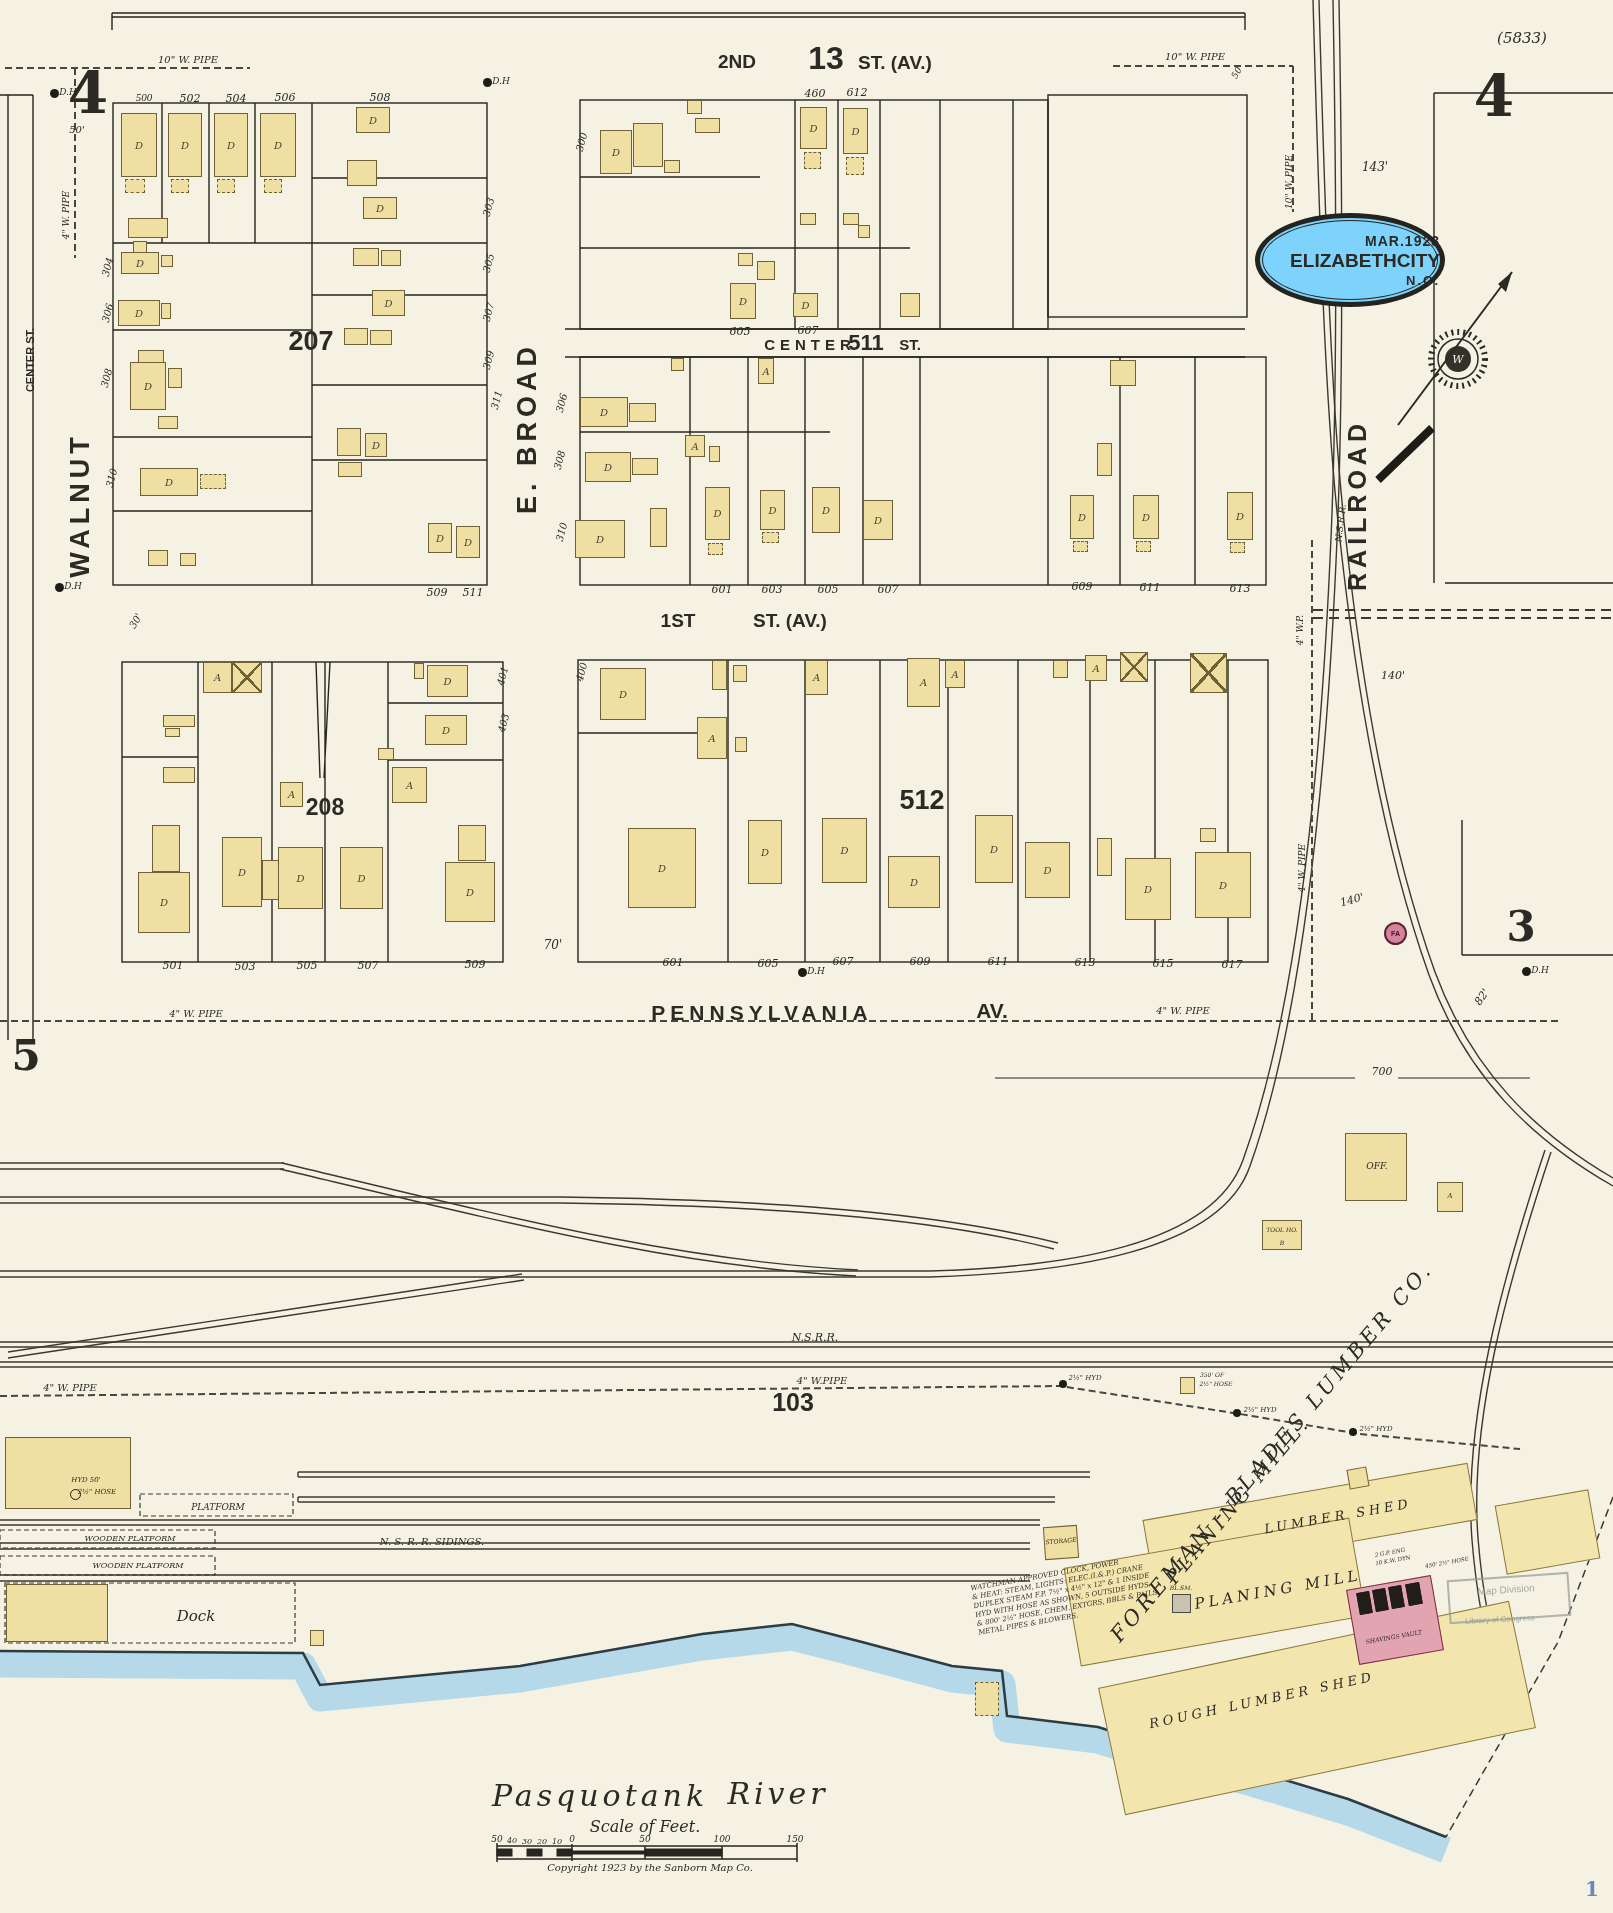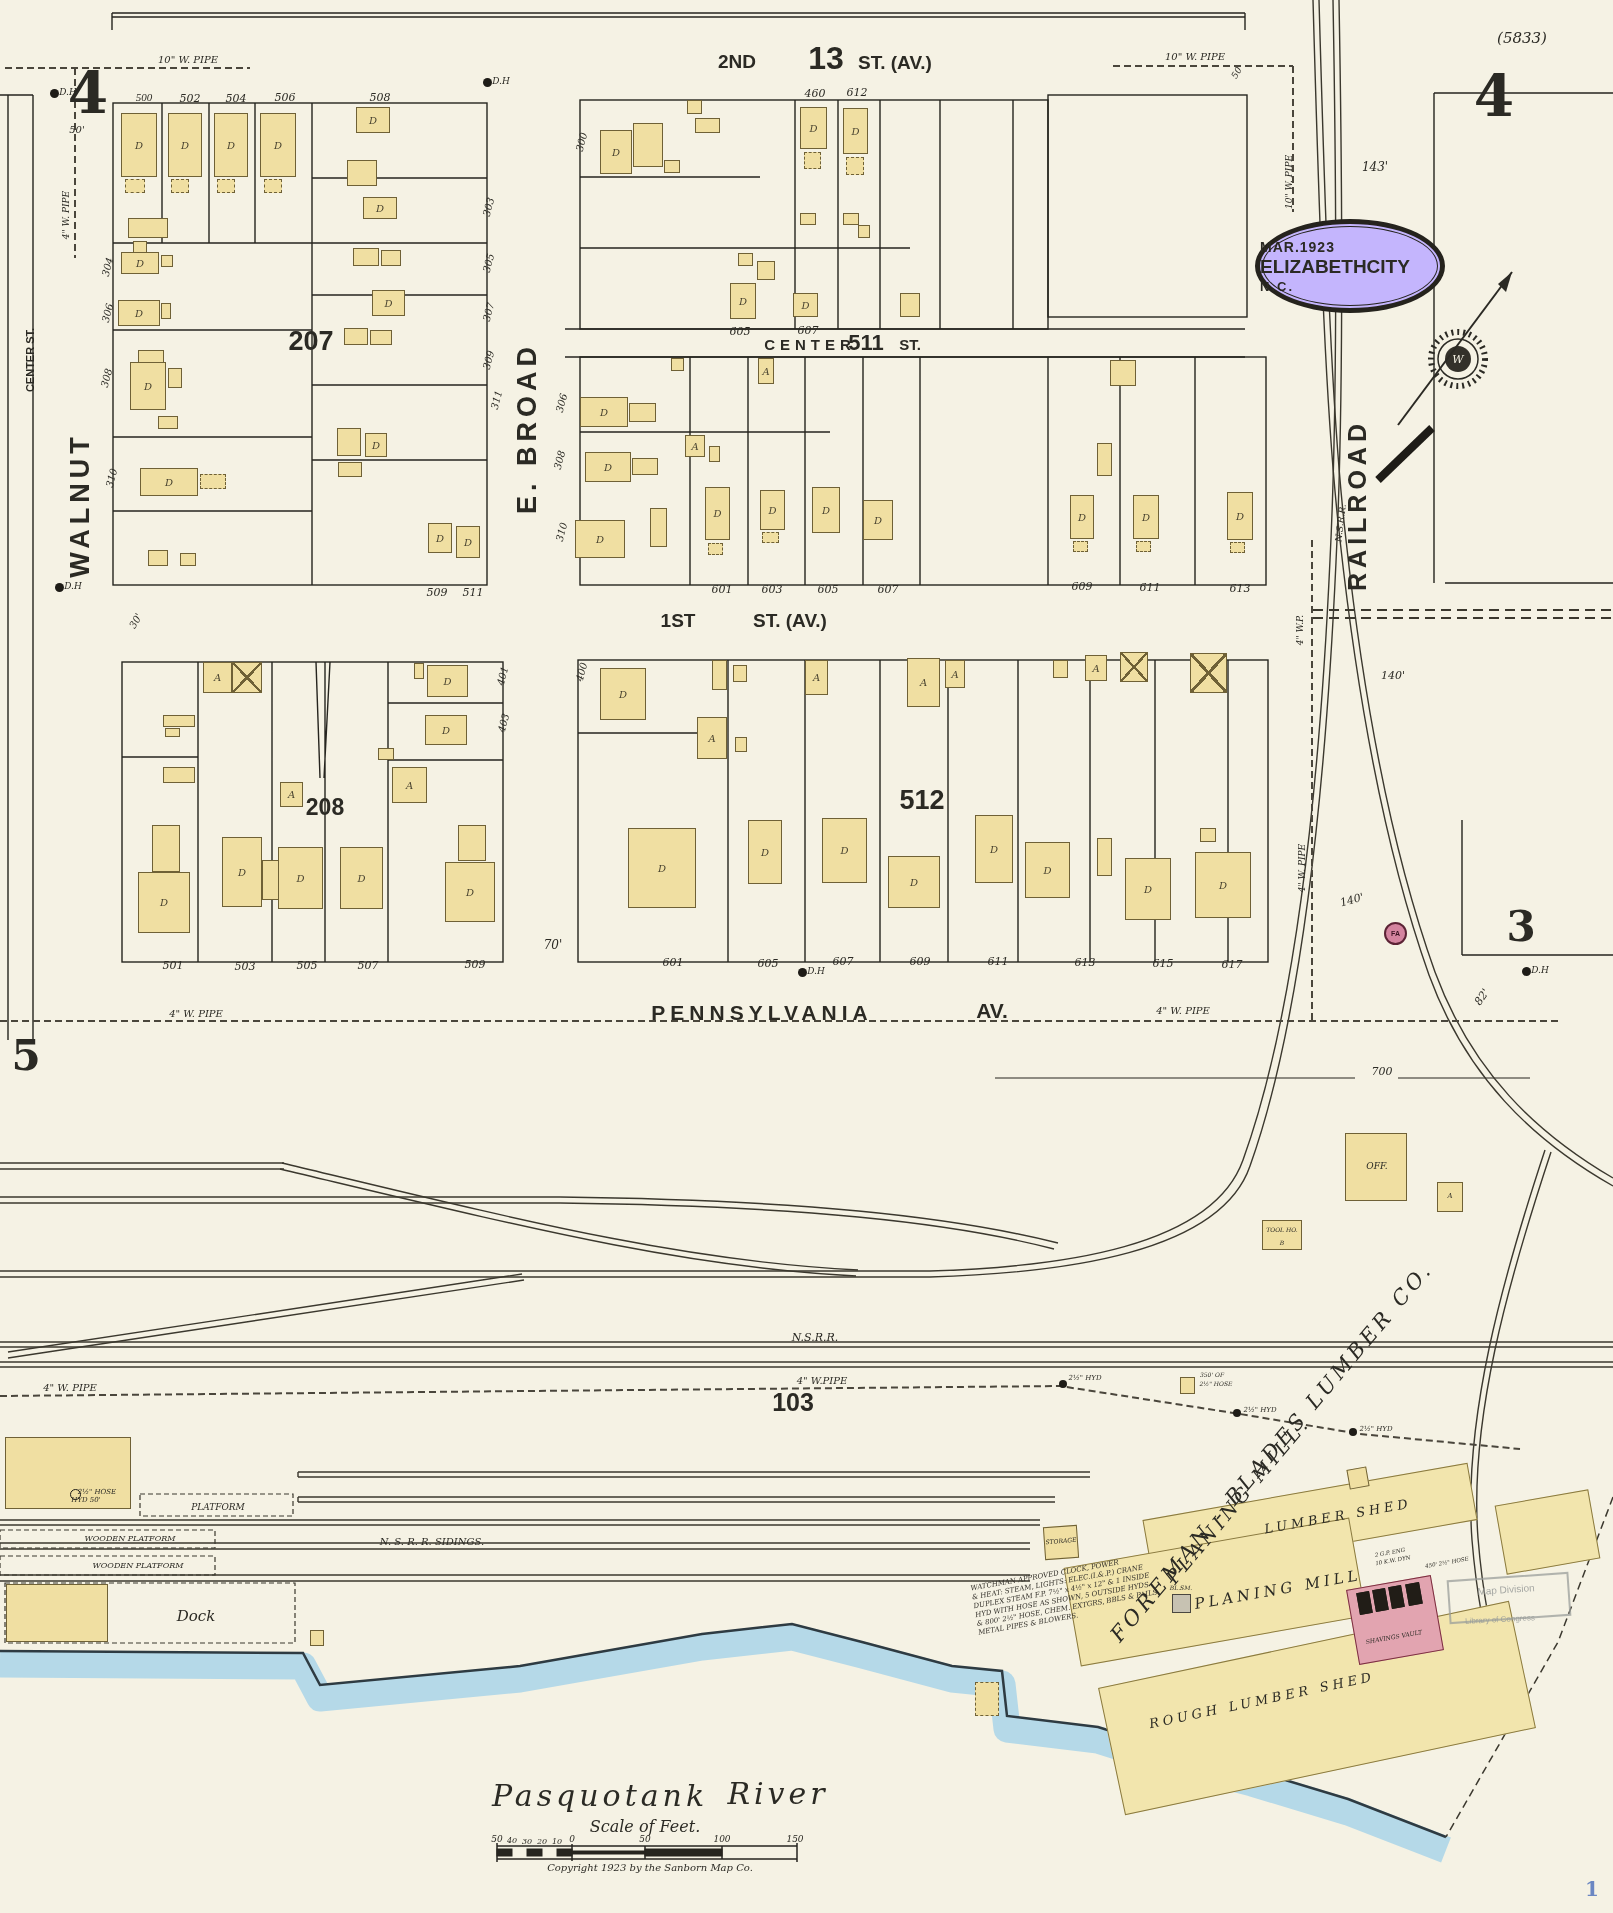--- a/index.html
+++ b/index.html
@@ -29,9 +29,9 @@
   .pagenum{color:#6b87c2;font-family:"DejaVu Serif",serif;font-weight:bold;}
   .dot{position:absolute;background:#1e1c17;border-radius:50%;}
   .dot.o{background:transparent;border:1.5px solid #1e1c17;}
-  #title-oval{position:absolute;left:1255px;top:219px;width:180px;height:84px;z-index:5;
-      background:#c4b5fd;border:5px solid #25231d;border-radius:50%;display:flex;flex-direction:column;
-      align-items:flex-start;justify-content:center;}
+  #title-oval{position:absolute;left:1255px;top:213px;width:180px;height:84px;z-index:5;
+      background:#7dd3fc;border:5px solid #25231d;border-radius:50%;display:flex;flex-direction:column;
+      align-items:flex-end;justify-content:center;}
   #title-oval .inner{position:absolute;inset:2px;border:1.5px solid #25231d;border-radius:50%;}
   #title-oval .l1{font:bold 14px "Liberation Sans",sans-serif;letter-spacing:1px;}
   #title-oval .l2{font:bold 19px "Liberation Sans",sans-serif;text-transform:uppercase;letter-spacing:0px;margin:1px 0;}

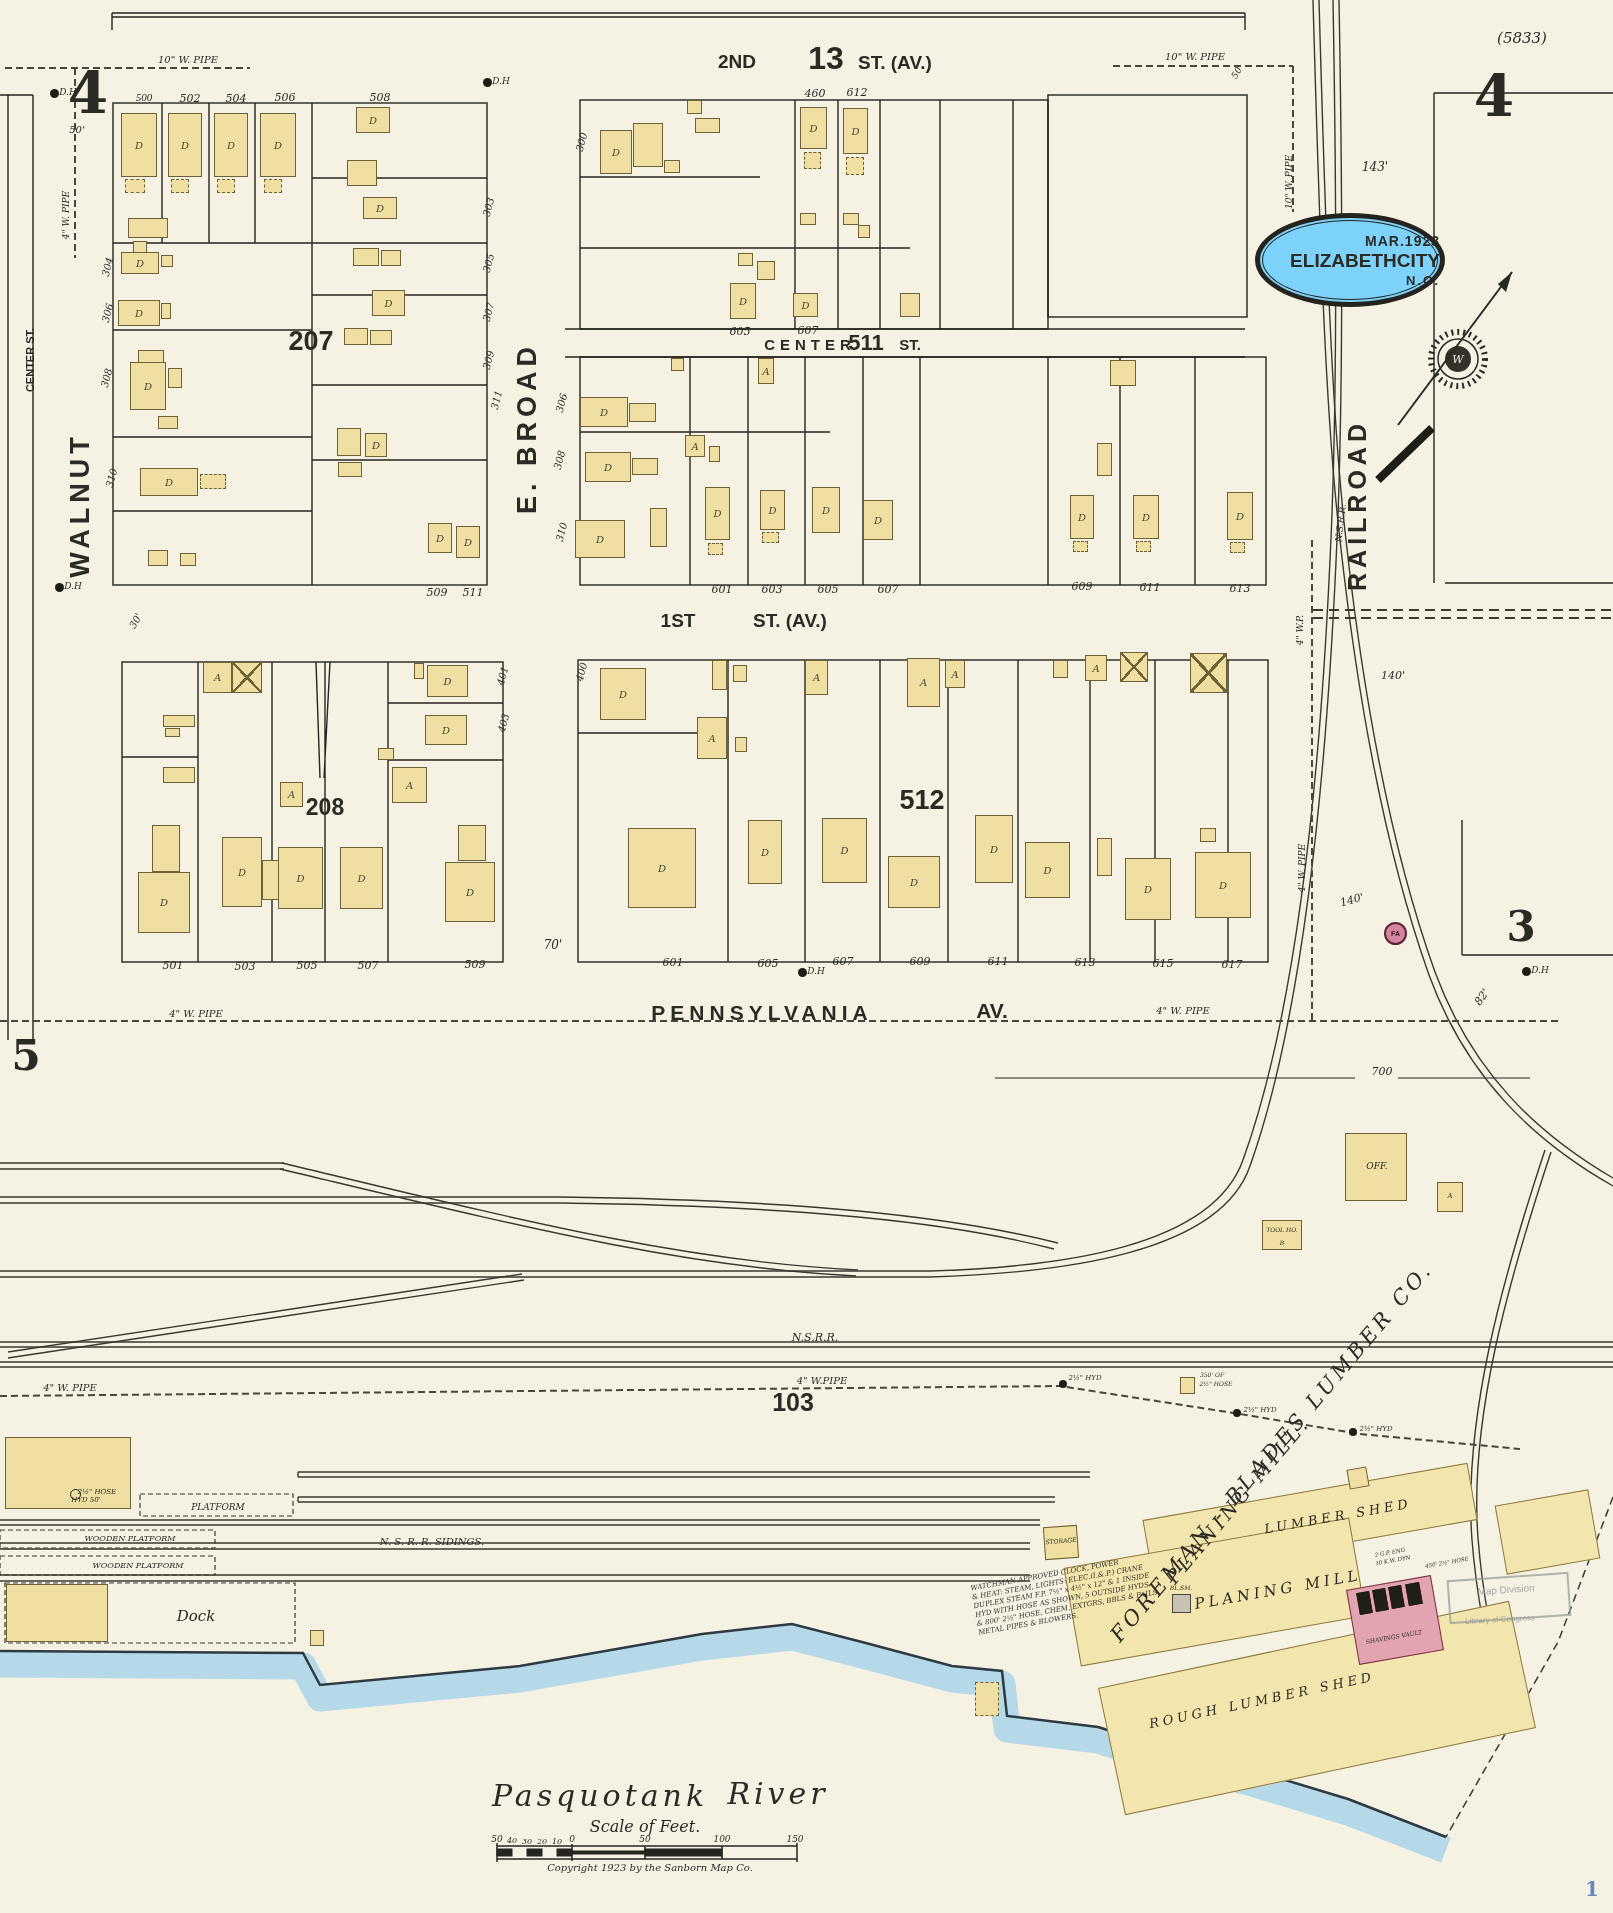--- a/index.html
+++ b/index.html
@@ -394,7 +394,7 @@
       <div class="lbl hand" style="left: 73px; top: 586px; font-size: 9px; transform: translate(-50%, -50%);">D.H</div>
       <div class="lbl hand" style="left: 816px; top: 971px; font-size: 9px; transform: translate(-50%, -50%);">D.H</div>
       <div class="lbl hand" style="left: 1540px; top: 970px; font-size: 9px; transform: translate(-50%, -50%);">D.H</div>
-      <div class="lbl hand" style="left: 86px; top: 1480px; font-size: 7px; transform: translate(-50%, -50%); margin-top: 20px;">HYD 50'</div>
+      <div class="lbl hand" style="left: 86px; top: 1480px; font-size: 7px; transform: translate(-50%, -50%);">HYD 50'</div>
       <div class="lbl hand" style="left: 97px; top: 1492px; font-size: 7px; transform: translate(-50%, -50%);">2½" HOSE</div>
       <div class="lbl hand" style="left: 1085px; top: 1378px; font-size: 7px; transform: translate(-50%, -50%);">2½" HYD</div>
       <div class="lbl hand" style="left: 1212px; top: 1375px; font-size: 6px; transform: translate(-50%, -50%);">350' OF</div>

